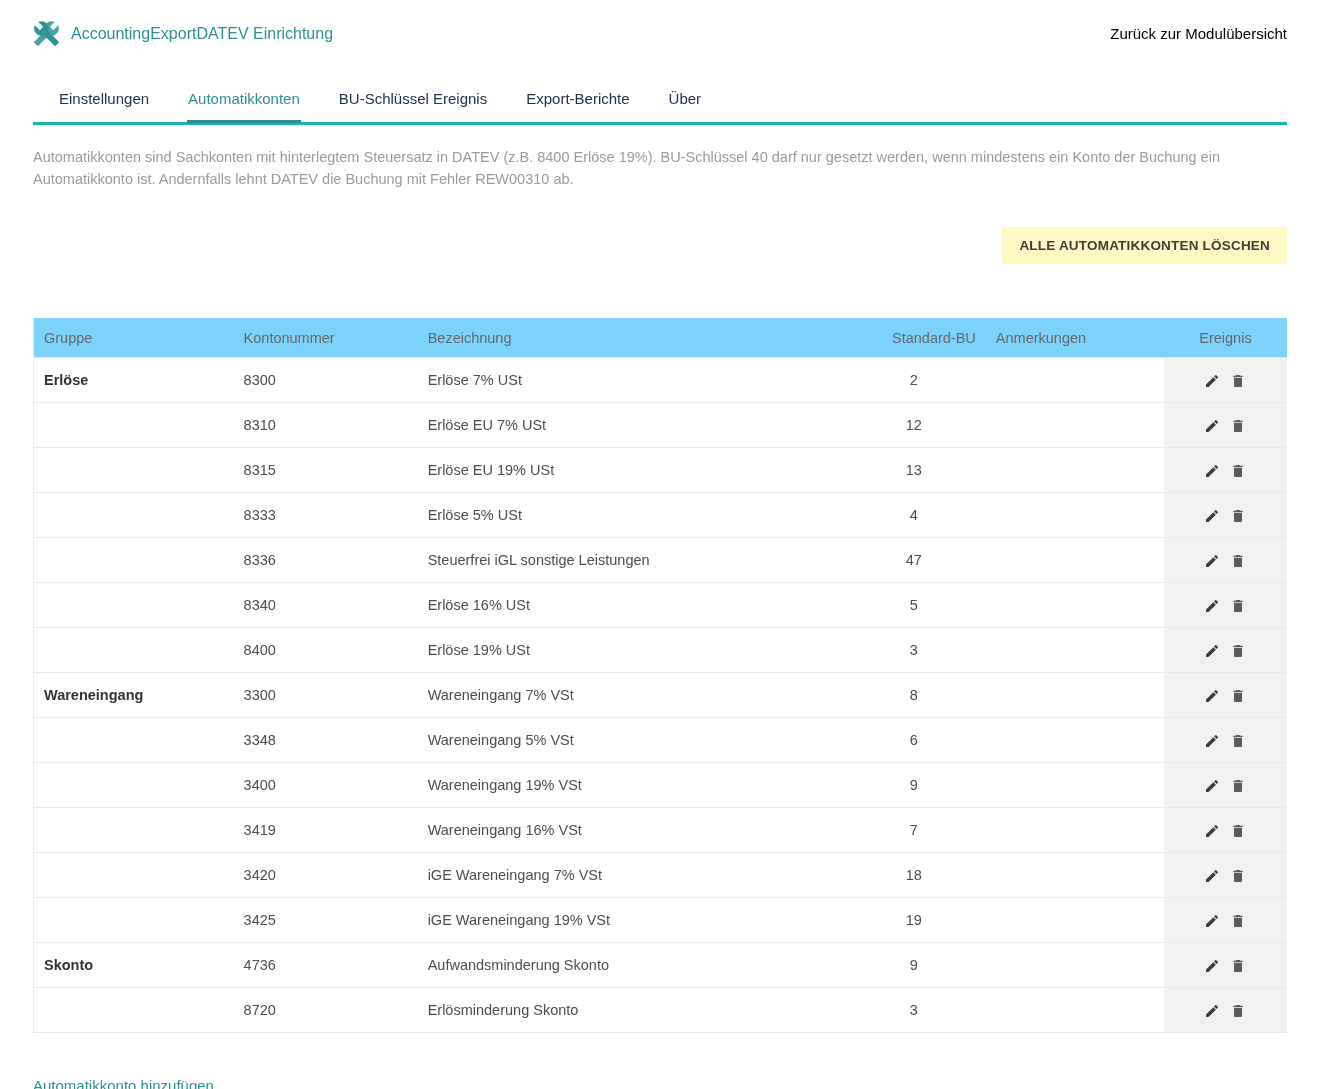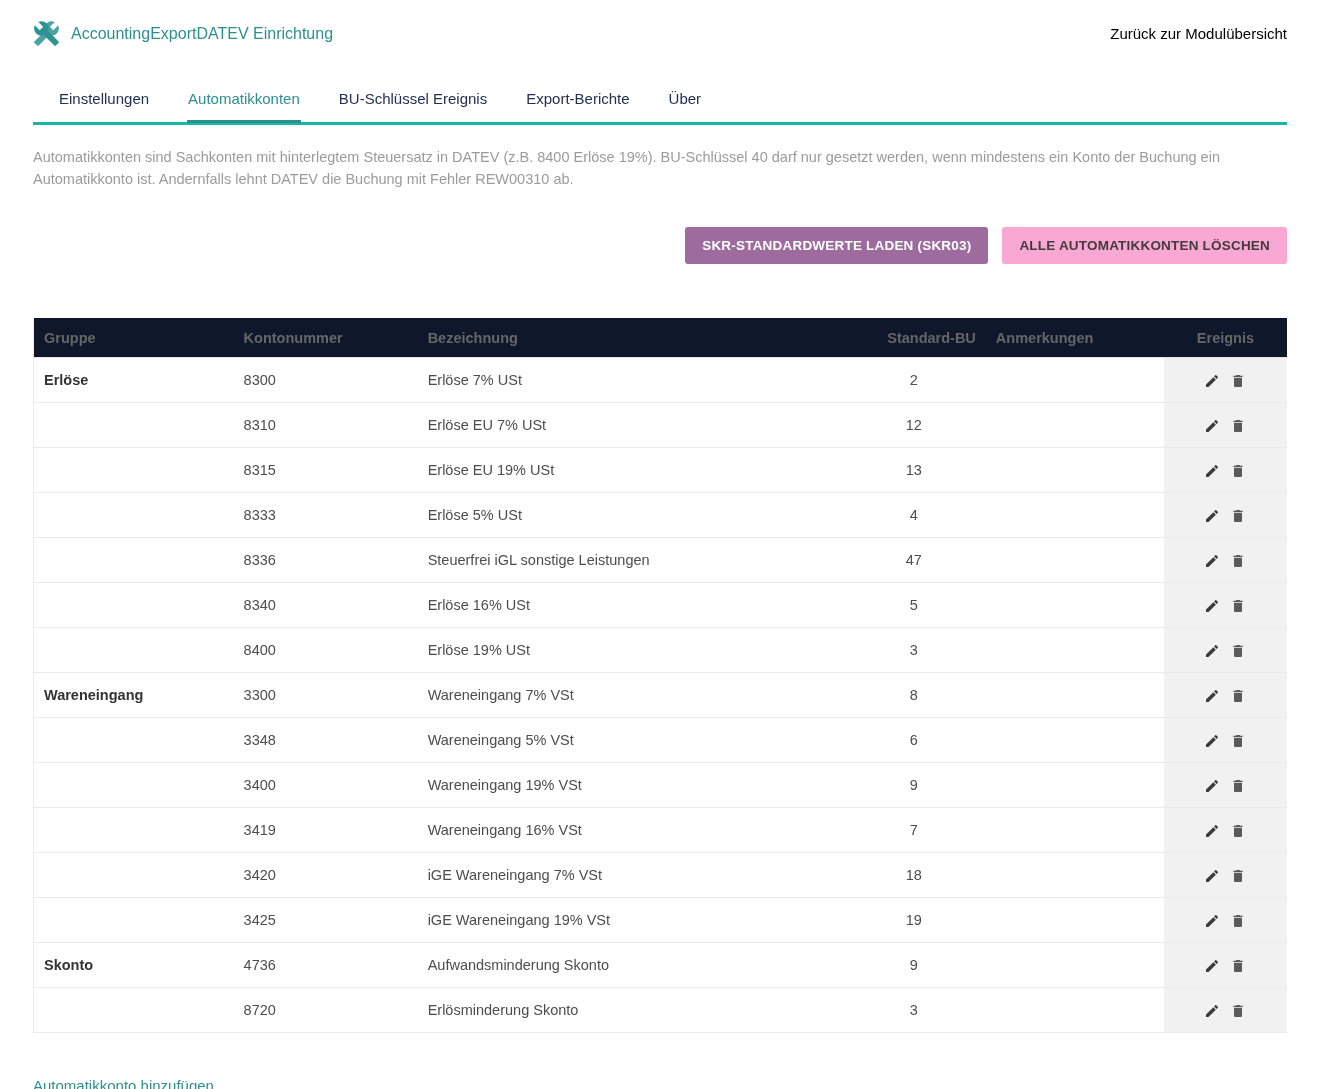--- a/index.html
+++ b/index.html
@@ -94,7 +94,6 @@
   <p class="description">Automatikkonten sind Sachkonten mit hinterlegtem Steuersatz in DATEV (z.B. 8400 Erlöse 19%). BU-Schlüssel 40 darf nur gesetzt werden, wenn mindestens ein Konto der Buchung ein Automatikkonto ist. Andernfalls lehnt DATEV die Buchung mit Fehler REW00310 ab.</p>
 
   <div class="actions">
-    <button class="btn btn-purple">SKR-STANDARDWERTE LADEN (SKR03)</button>
     <button class="btn btn-beige">ALLE AUTOMATIKKONTEN LÖSCHEN</button>
   </div>
 

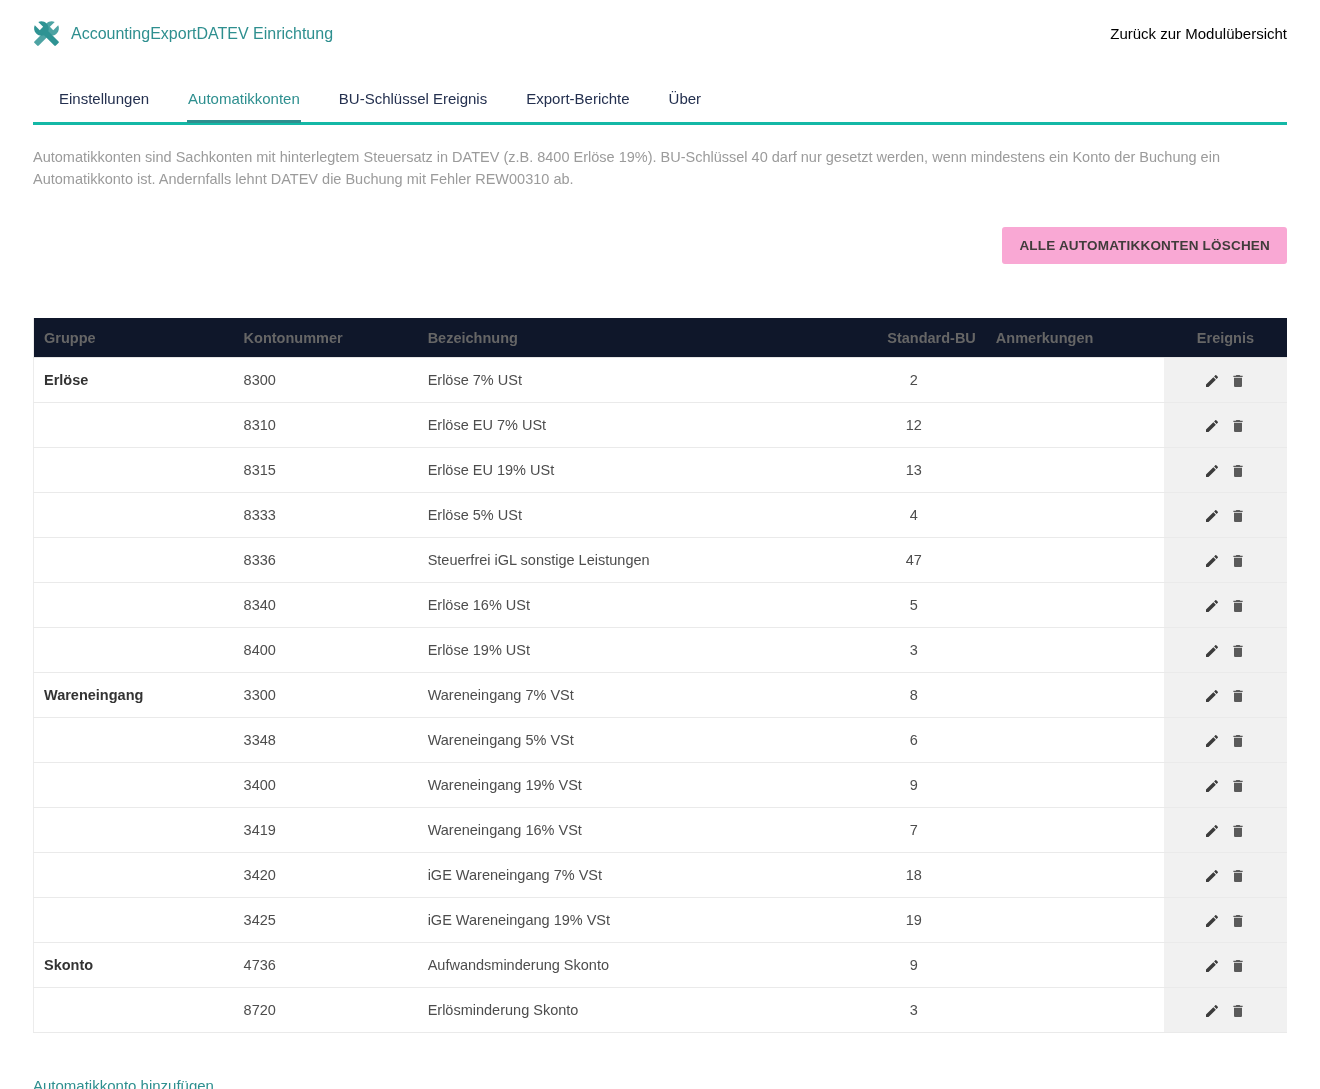--- a/index.html
+++ b/index.html
@@ -36,7 +36,7 @@
     padding:11px 17px; border-radius:3px; border:none; cursor:pointer;
   }
   .btn-purple { background:#9d6b9e; color:#ffffff; }
-  .btn-beige  { background:#f9a8d4; color:#413c3b; }
+  .btn-beige  { background:#fef9c3; color:#413c3b; }
 
   
   table { width:100%; border-collapse:collapse; margin-top:54px; border-left:1px solid #ececec; }

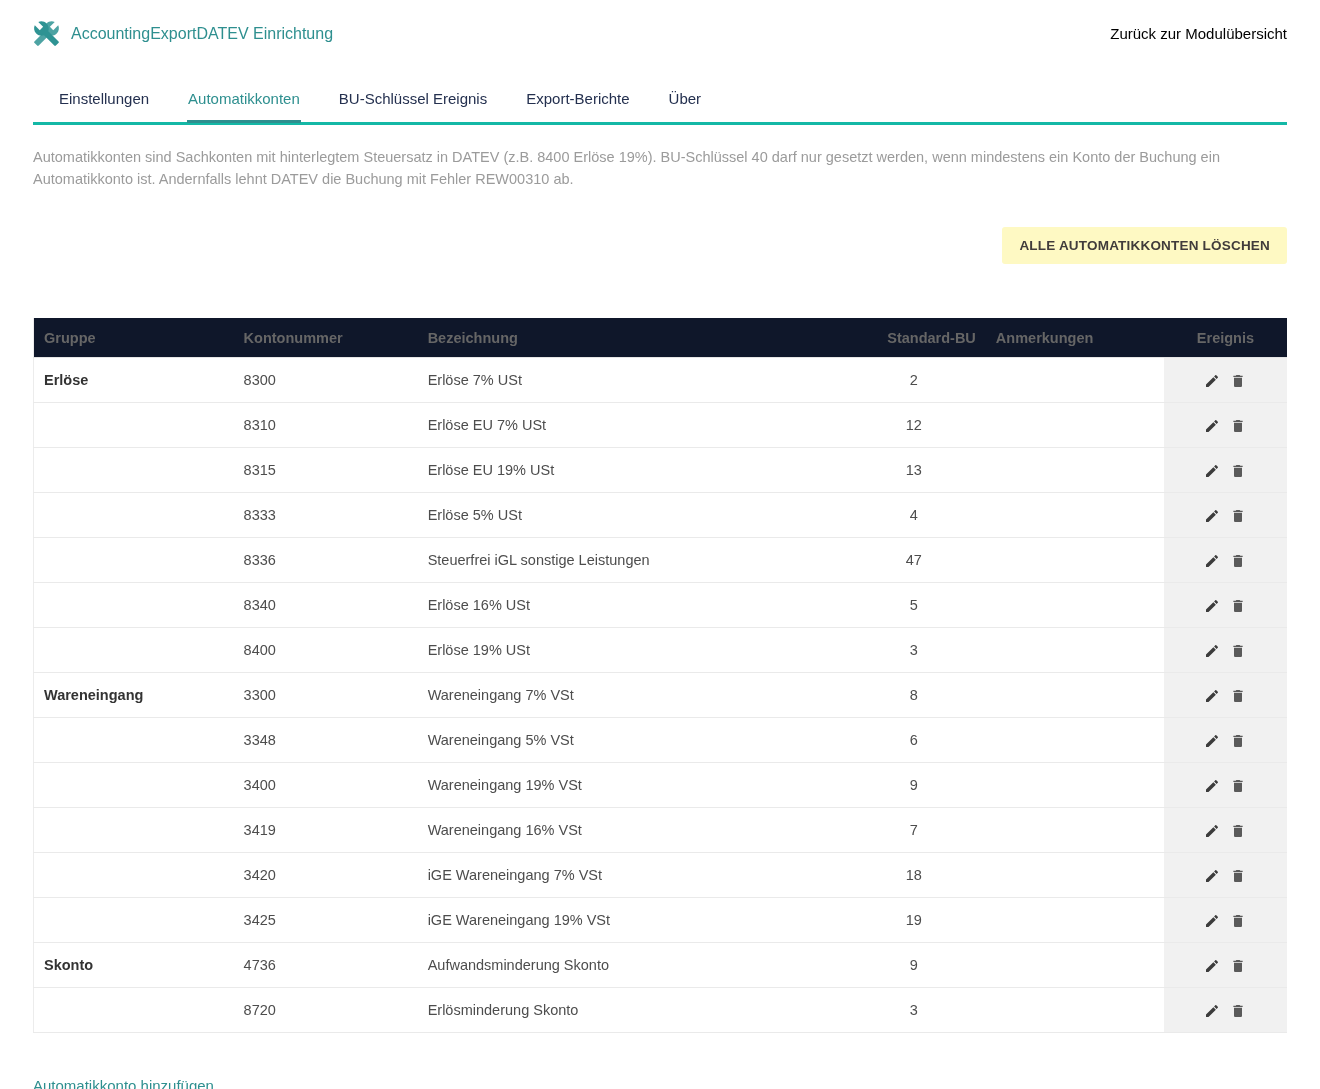--- a/index.html
+++ b/index.html
@@ -41,7 +41,7 @@
   
   table { width:100%; border-collapse:collapse; margin-top:54px; border-left:1px solid #ececec; }
   thead th {
-    background:#0f172a; color:#666; font-weight:700; font-size:14.5px;
+    background:#7dd3fc; color:#666; font-weight:400; font-size:14.5px;
     text-align:left; height:40px; padding:0 10px;
     border-bottom:1px solid #e5e5e5;
   }

